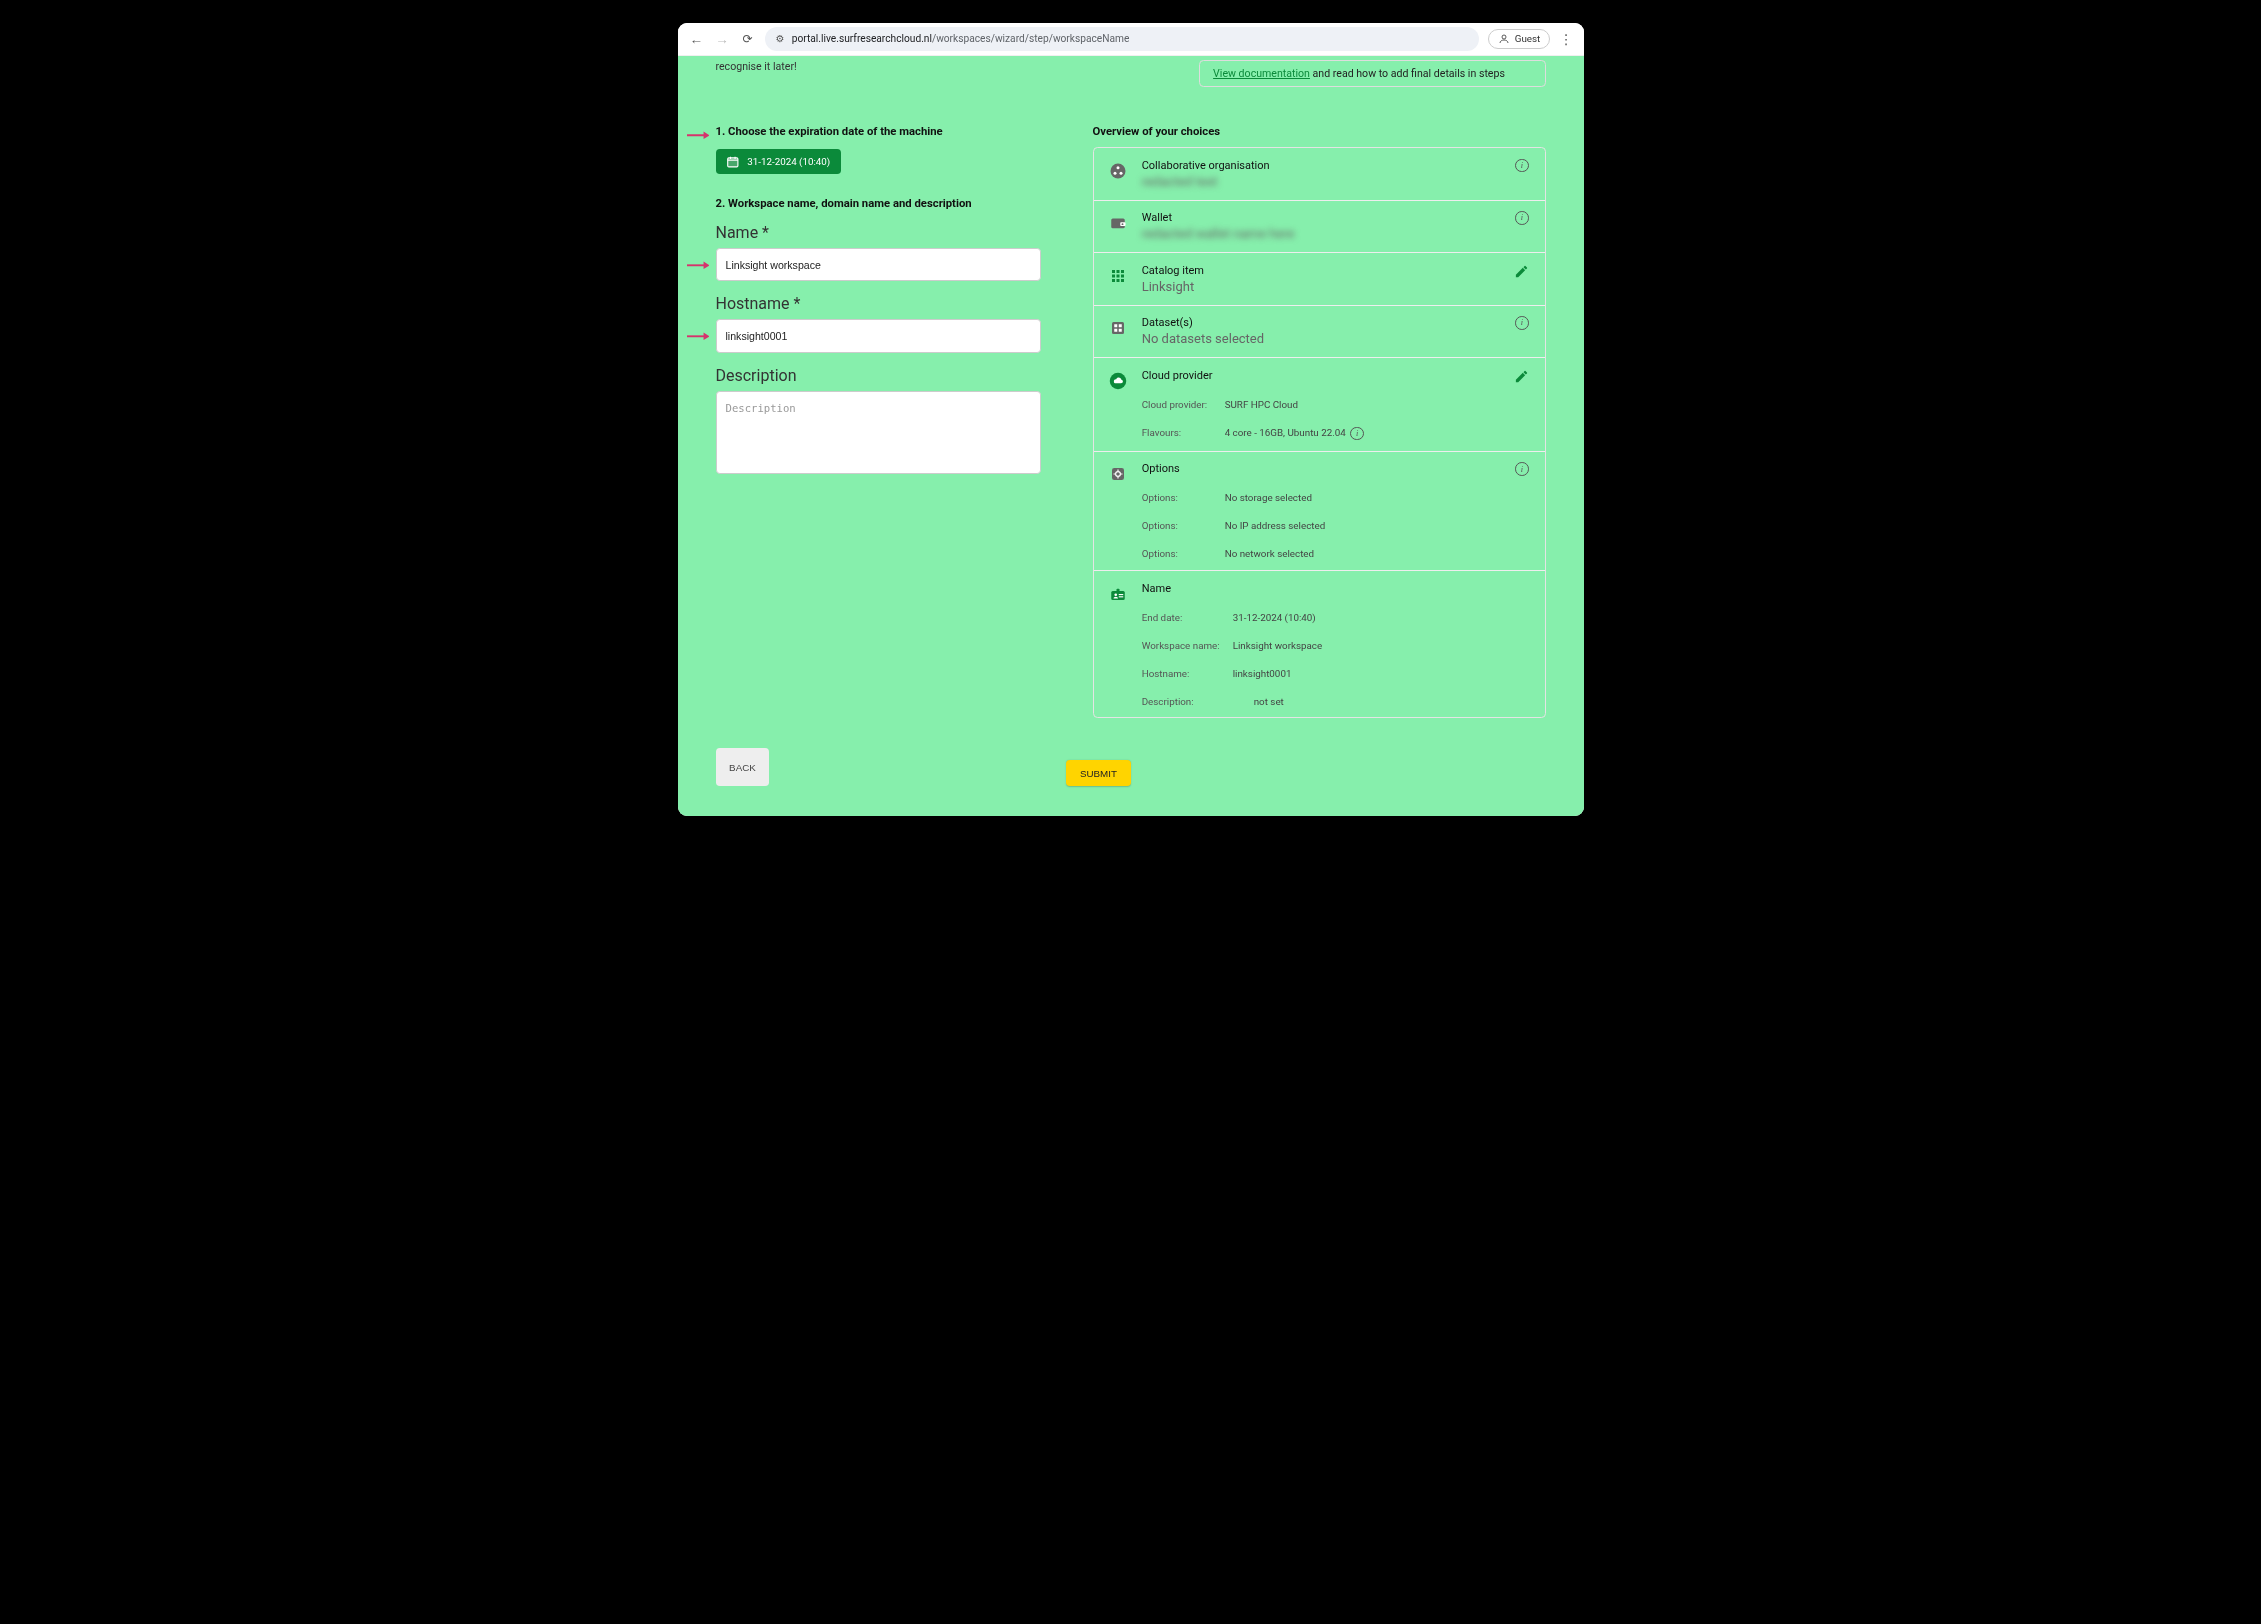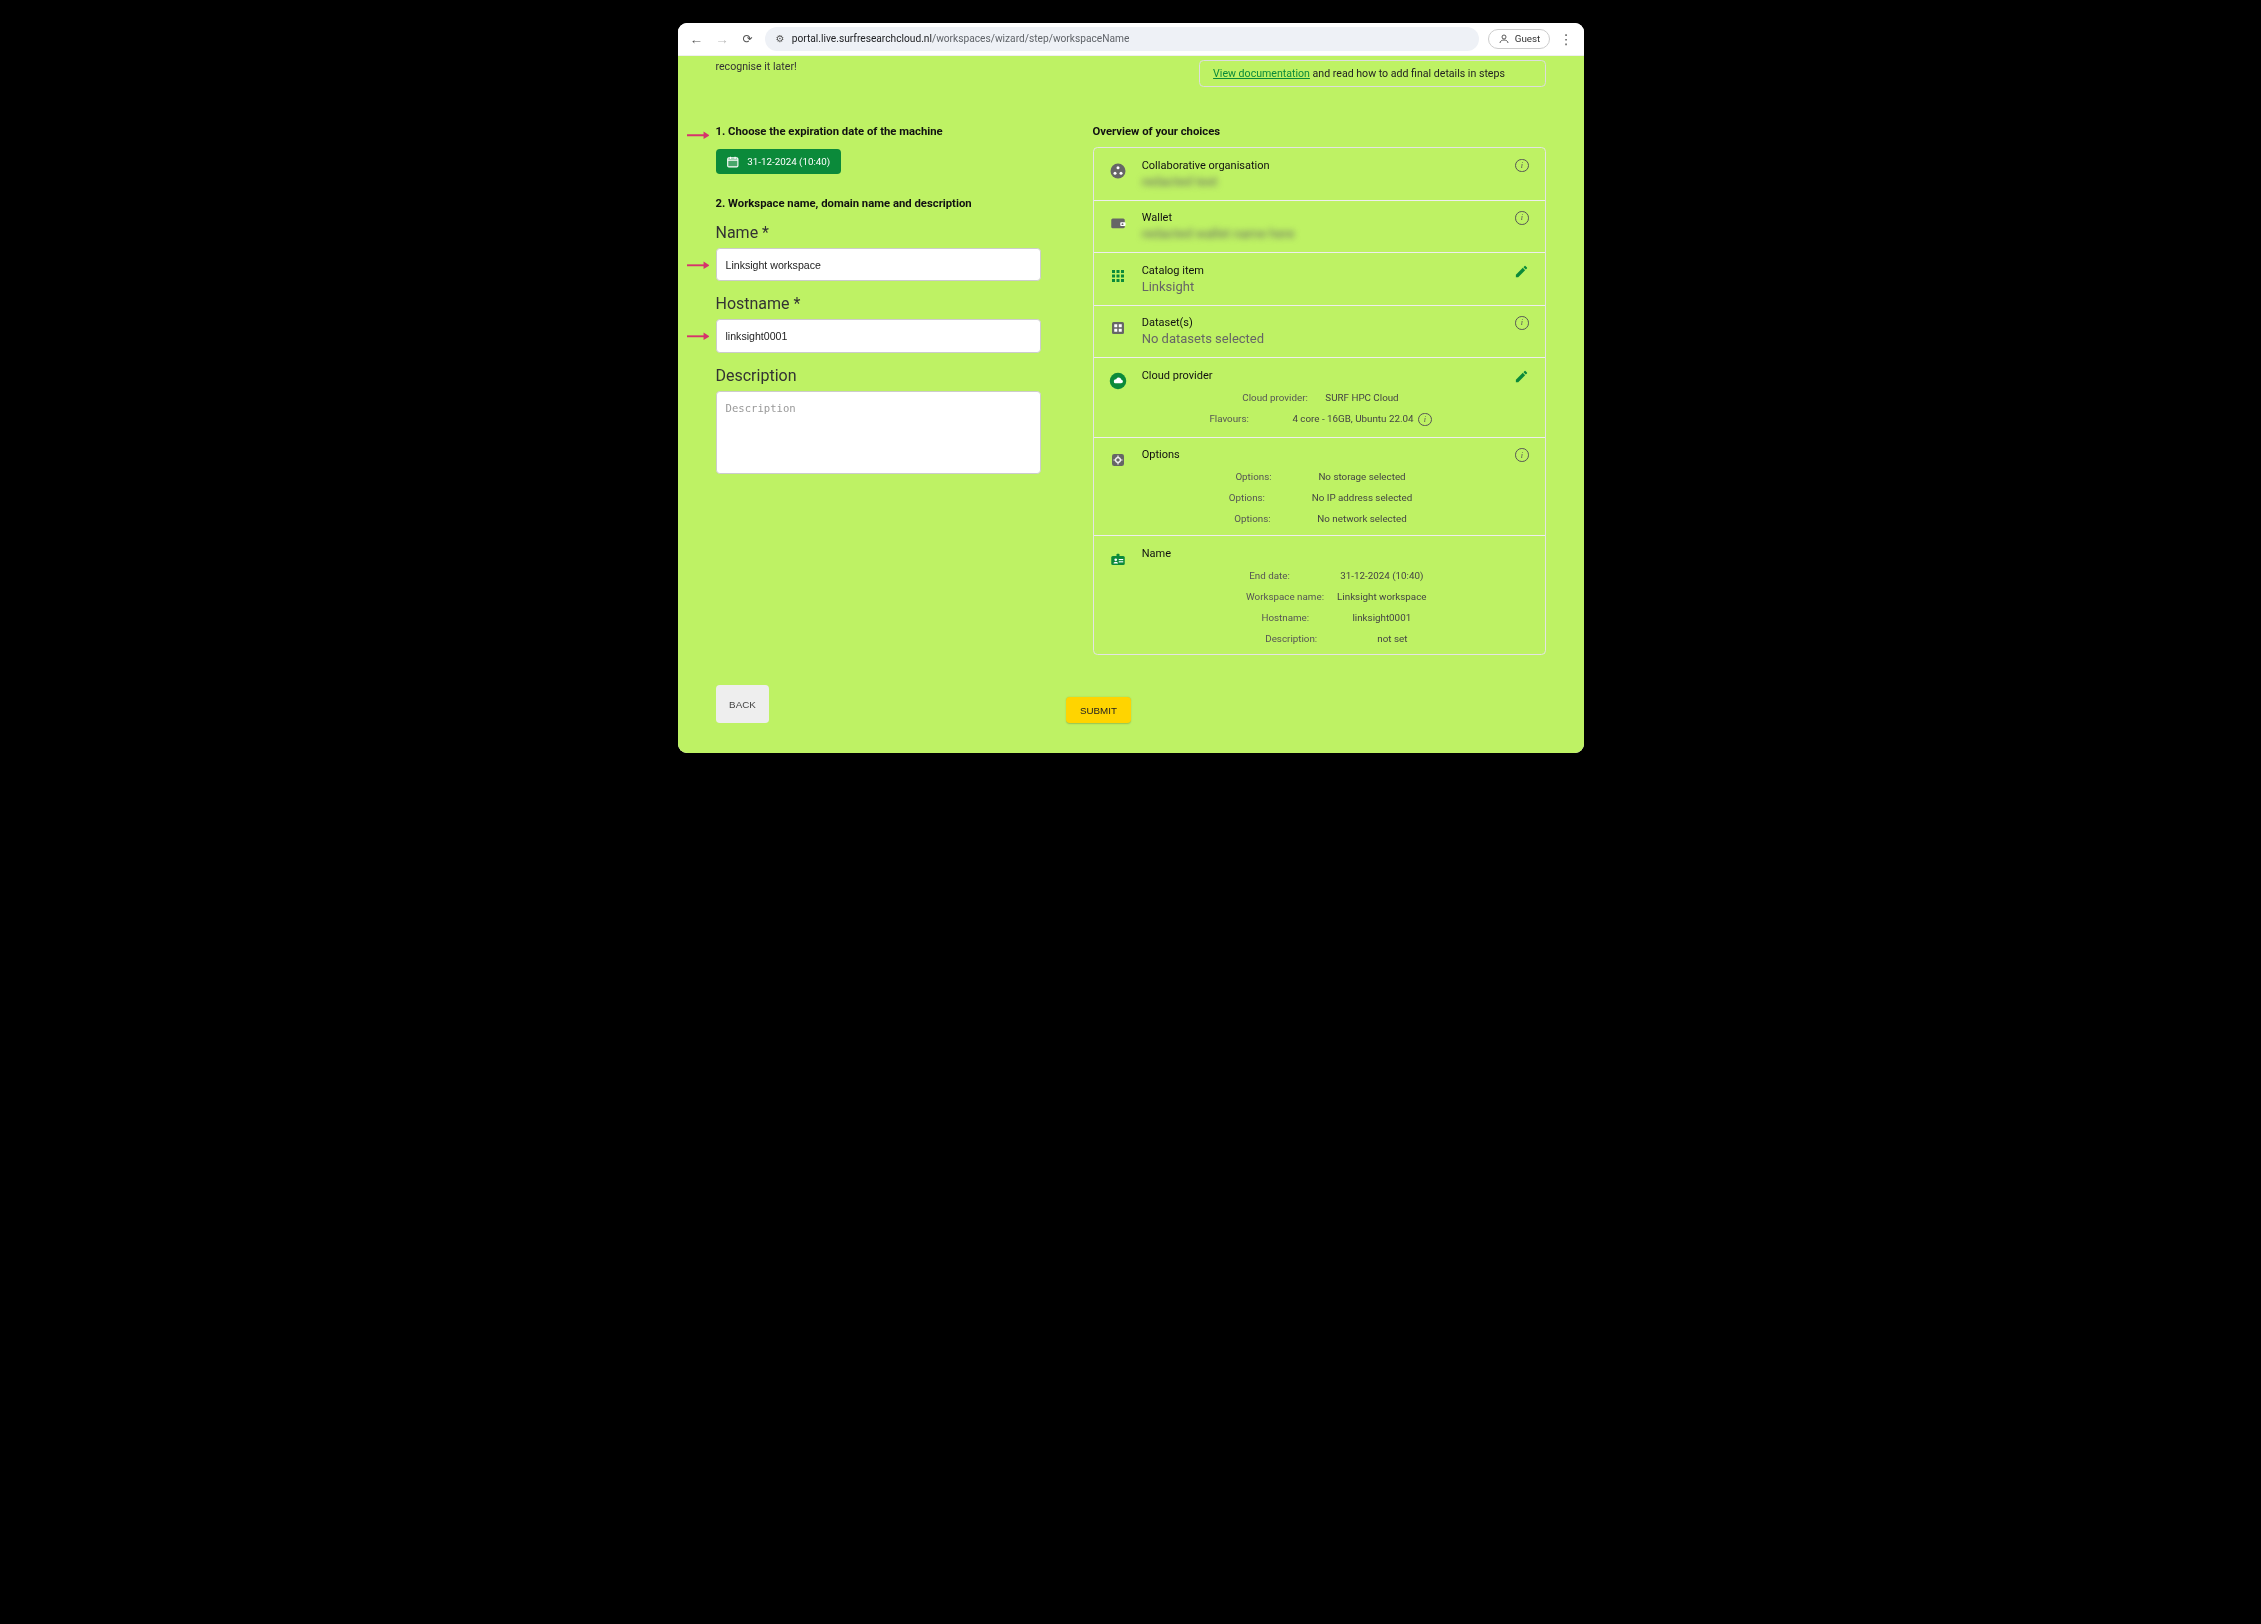--- a/index.html
+++ b/index.html
@@ -27,7 +27,7 @@
     .guest { border: 0.8px solid #ccc; border-radius: 12px; padding: 3px 9px; display: flex; align-items: center; gap: 4.5px; font-size: 9.8px; color: #333; }
     .guest svg { width: 12px; height: 12px; }
     .kebab { font-size: 13.6px; color: #555; cursor: pointer; }
-    .page { padding: 0 38px 30px 38px; background: #bef264; position: relative; }
+    .page { padding: 0 38px 30px 38px; background: #86efac; position: relative; }
     .toprow { display: flex; gap: 15px; padding-top: 4.5px; }
     .recognise { font-size: 10.6px; color: #333; padding-left: 0; }
     .docbox { margin-left: auto; border: 0.8px solid #ddd; border-radius: 4.5px; padding: 6px 13.6px; font-size: 10.6px; color: #222; width: 347px; }

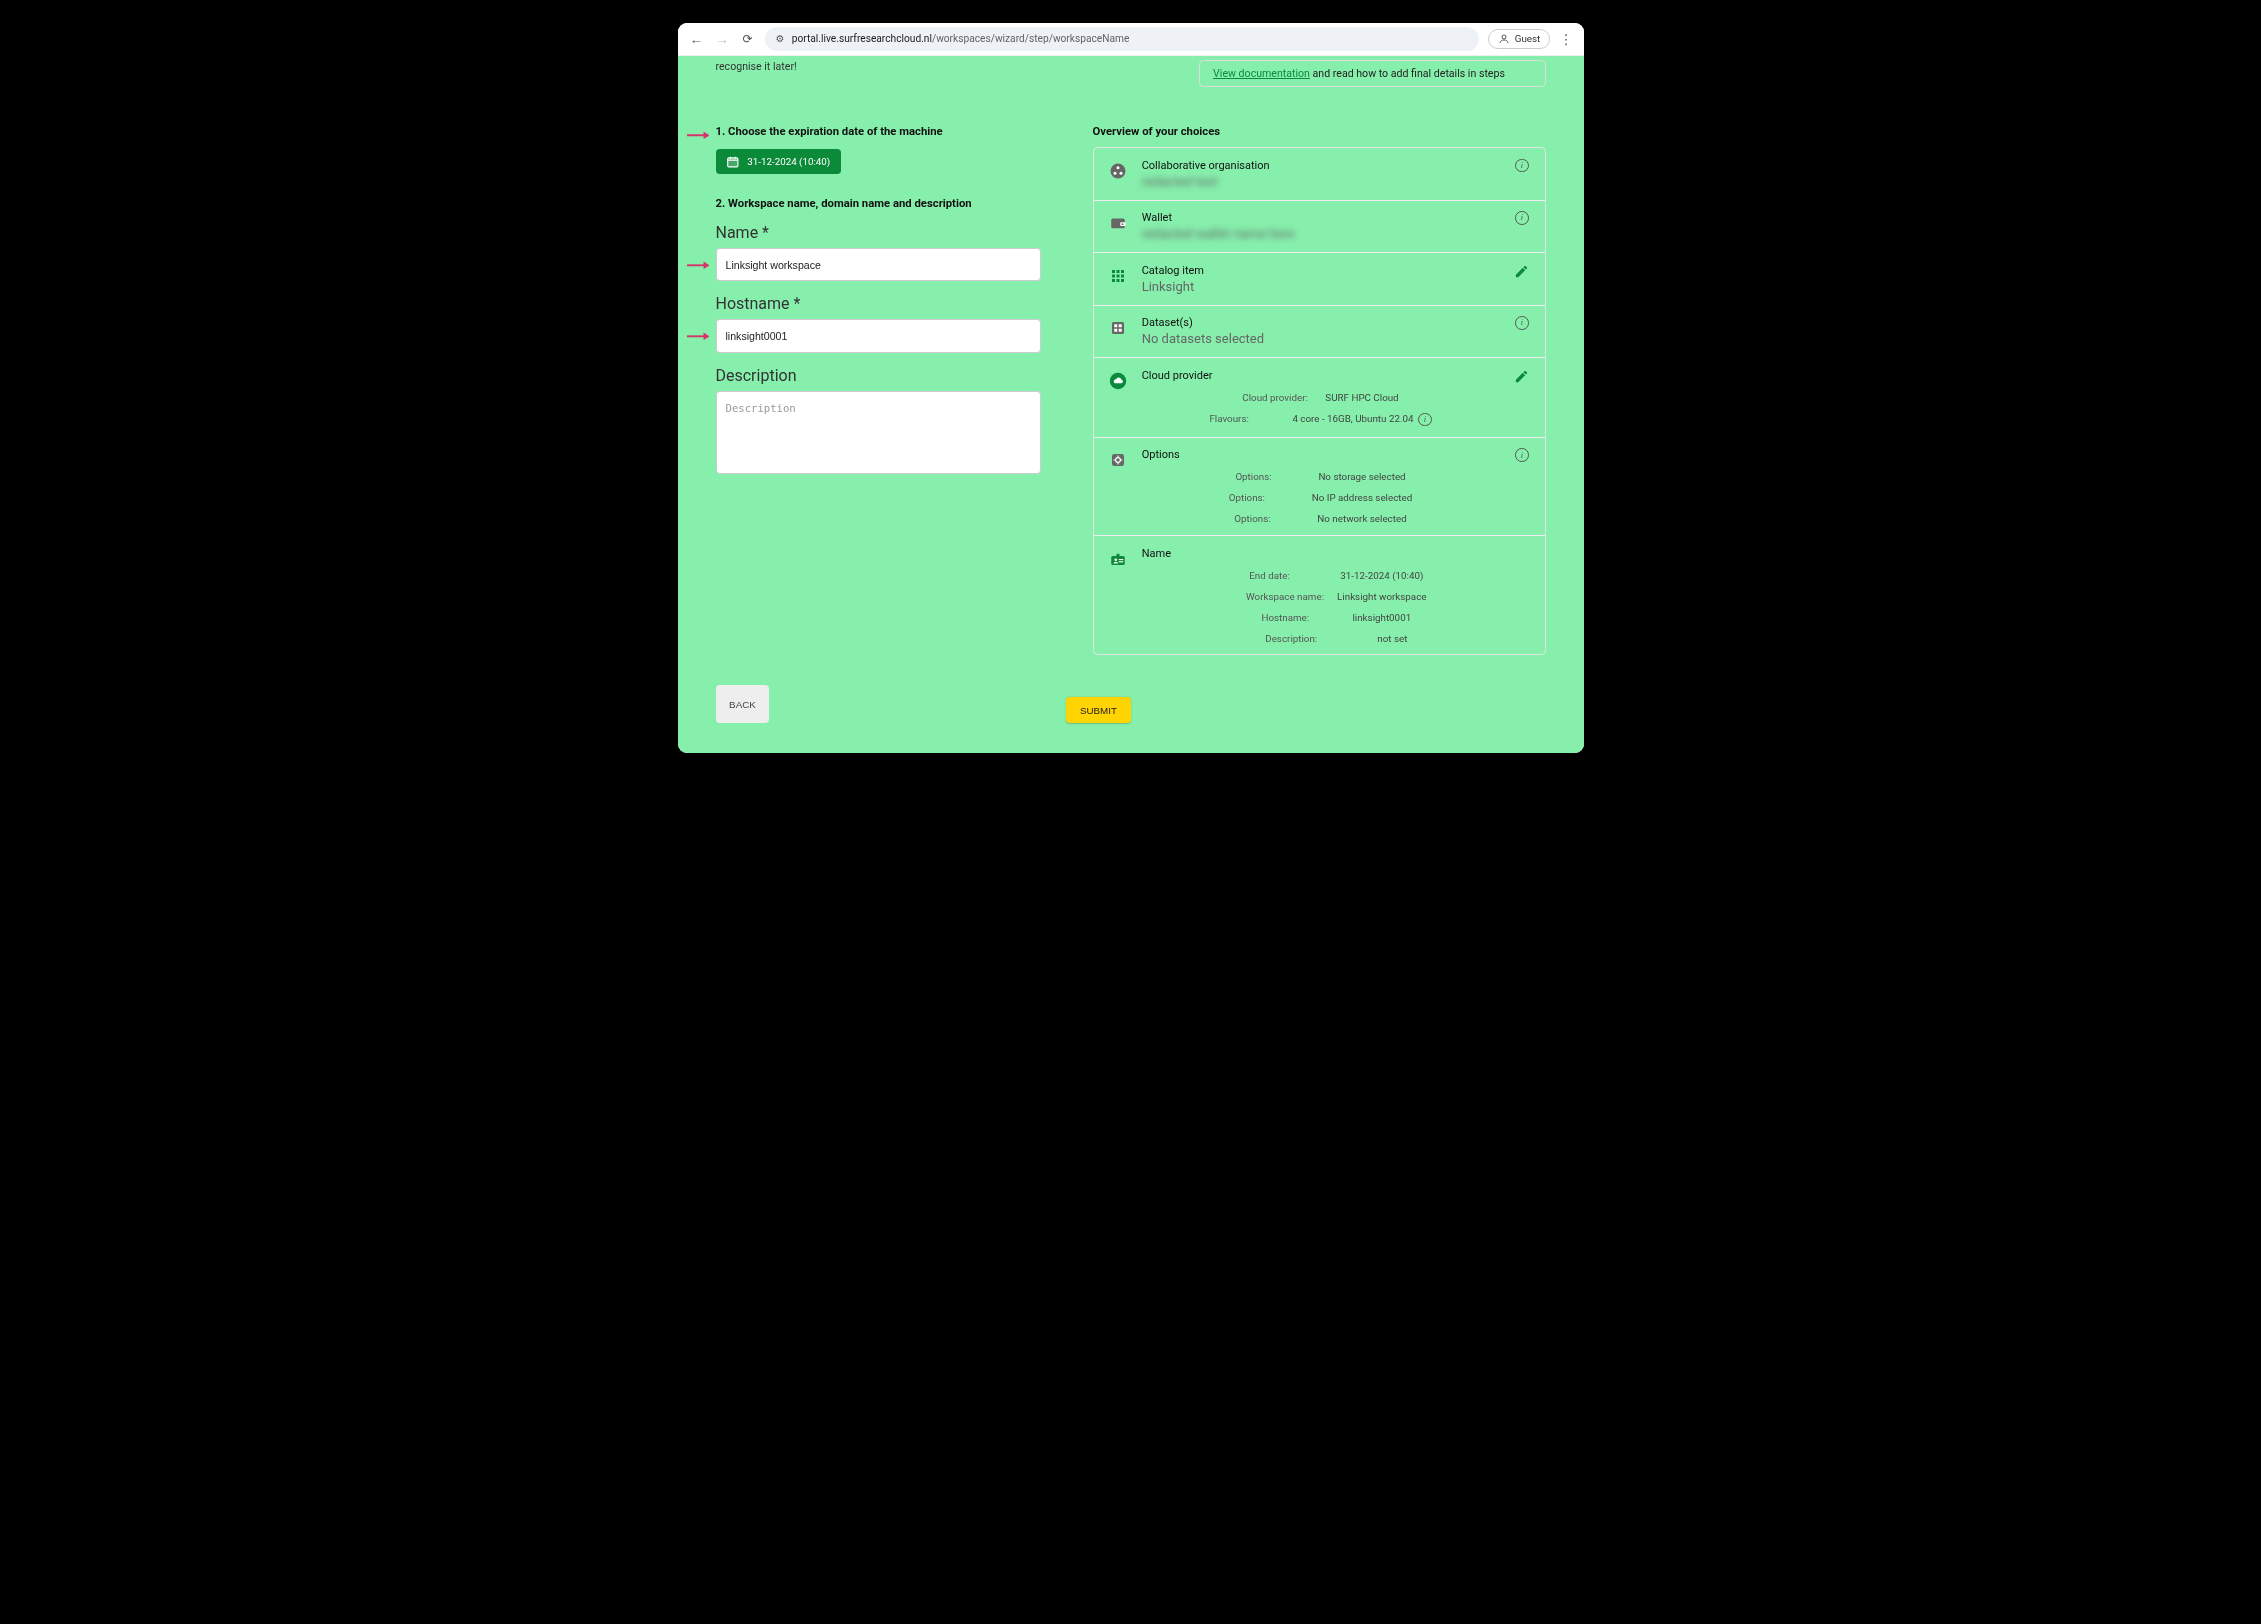--- a/index.html
+++ b/index.html
@@ -59,7 +59,7 @@
     .caction { width: 18px; cursor: pointer; display: flex; align-items: center; justify-content: center; }
     .caction svg { width: 15px; height: 15px; }
     .info-i { border: 1.1px solid #555; color: #555; width: 13.6px; height: 13.6px; border-radius: 50%; display: inline-flex; align-items: center; justify-content: center; font-size: 8.3px; font-family: serif; font-style: italic; }
-    .kvrow { display: flex; font-size: 9.8px; color: #555; margin-top: 10px; justify-content: center; }
+    .kvrow { display: flex; font-size: 9.8px; color: #555; margin-top: 17px; }
     .kvrow .k { width: 83px; }
     .kvrow .v { color: #444; }
     .inline-info { display: inline-flex; margin-left: 4.5px; vertical-align: middle; }

